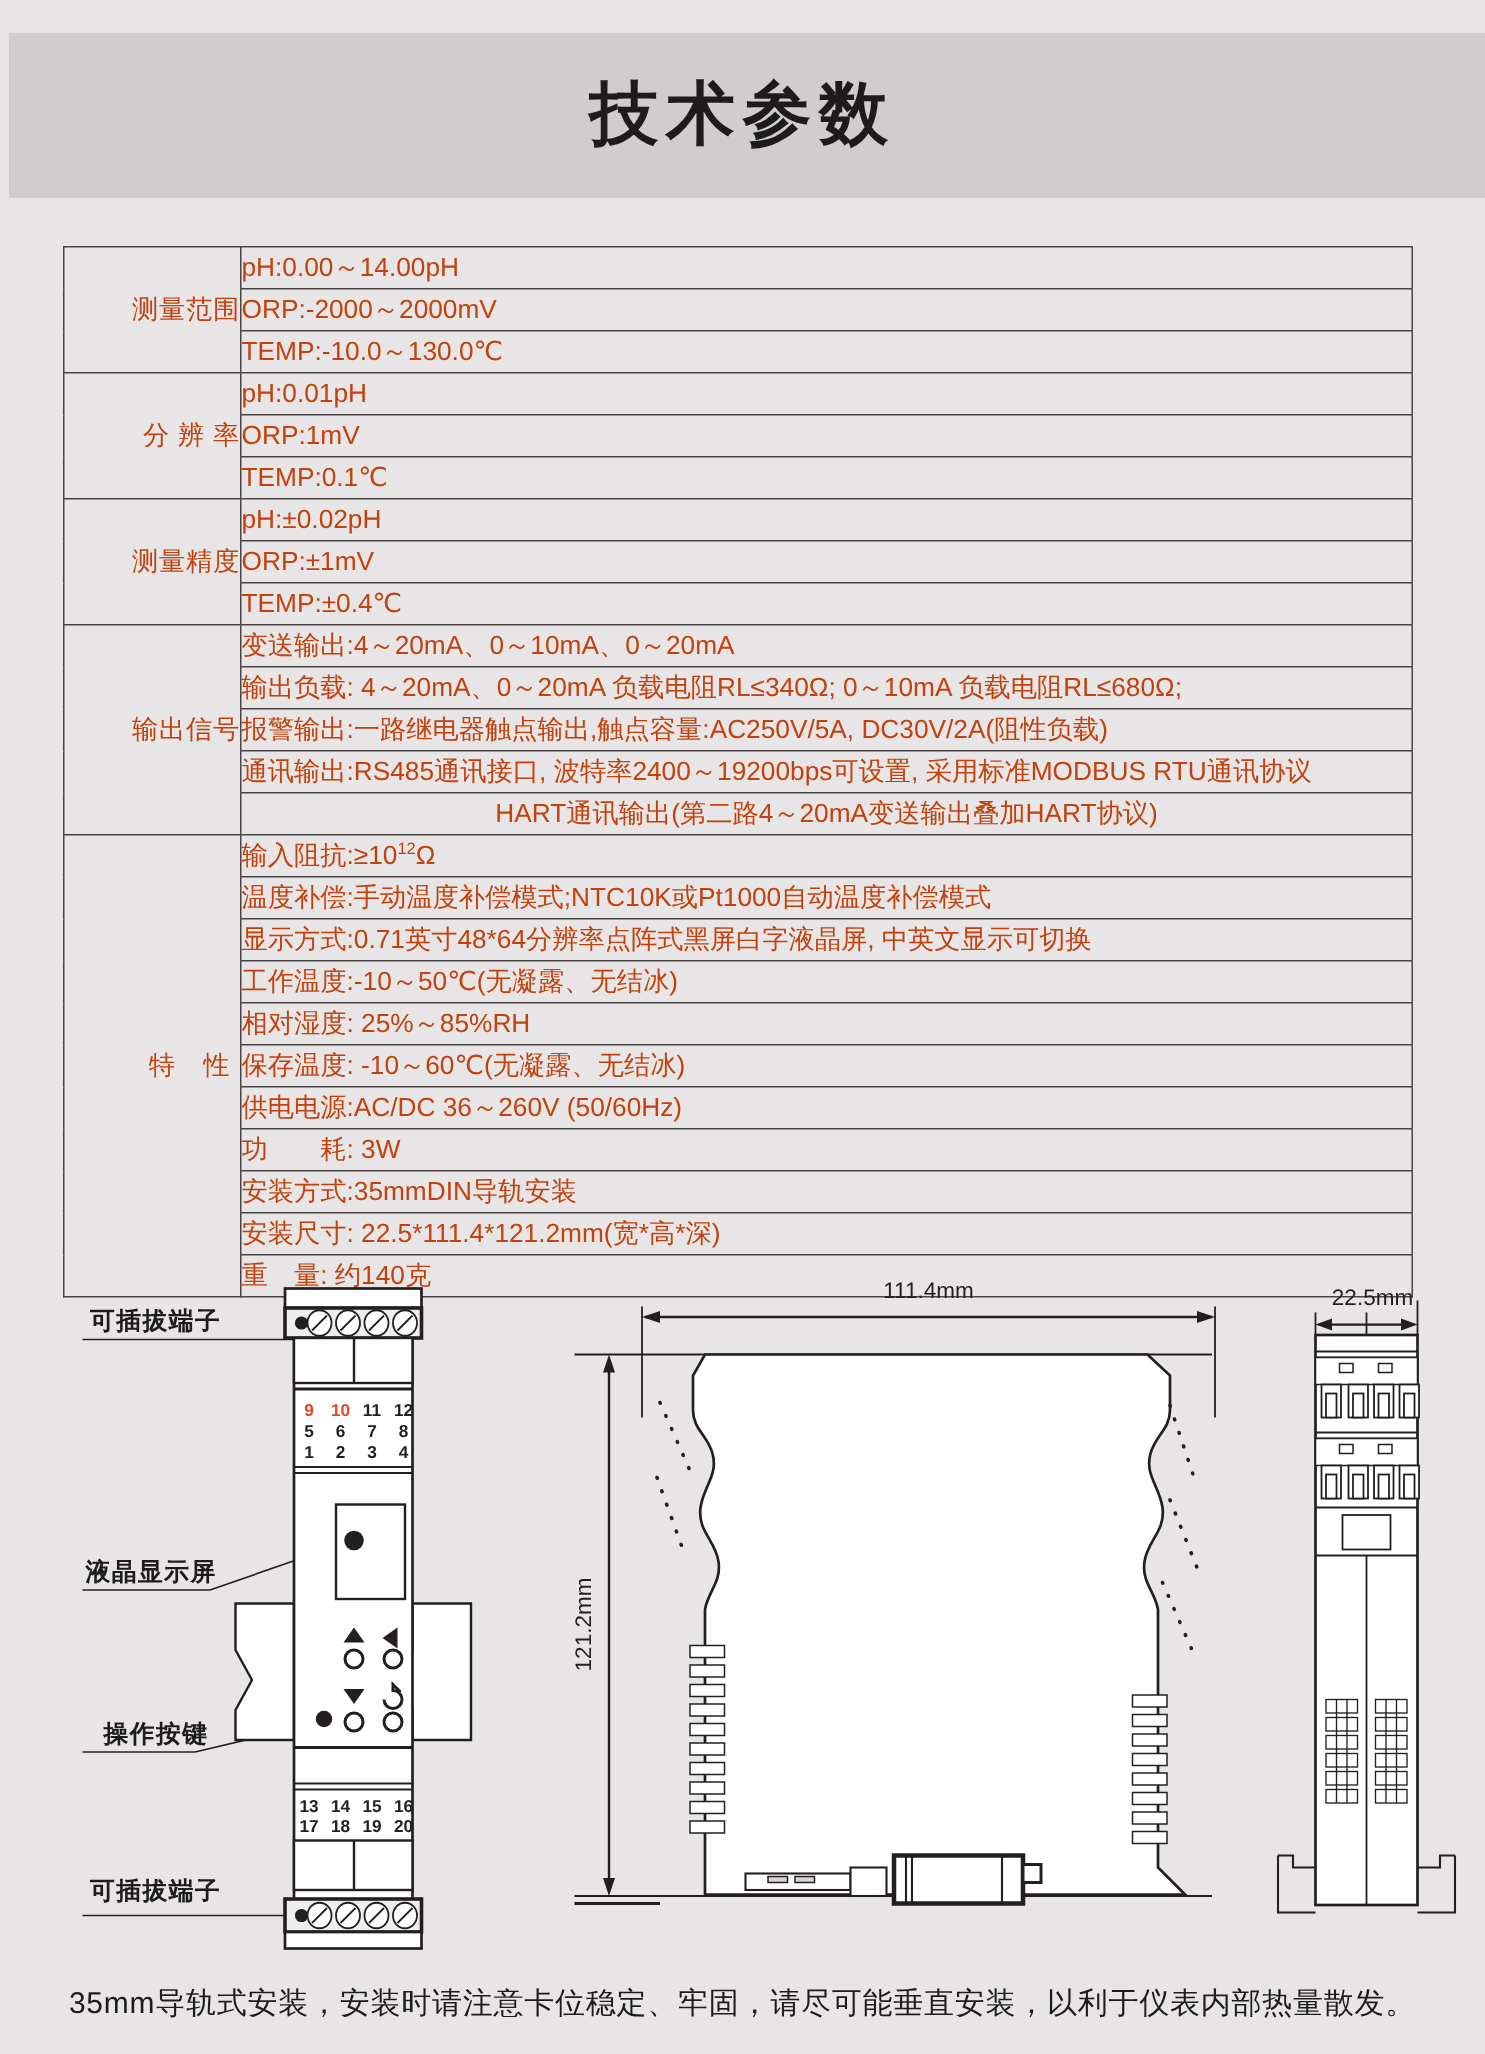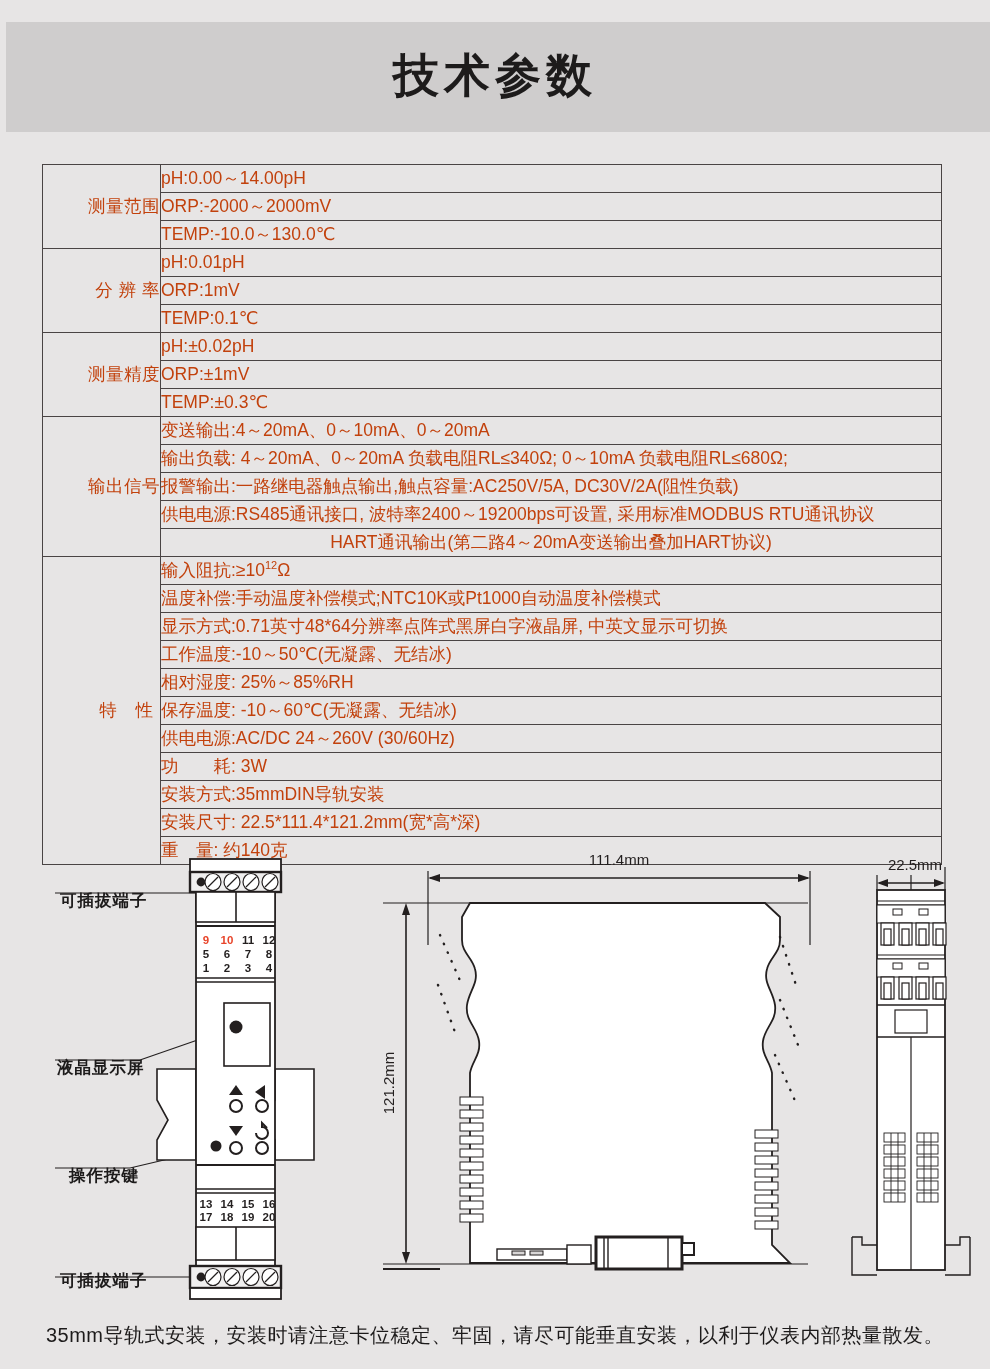--- a/index.html
+++ b/index.html
@@ -181,7 +181,7 @@
         <td class="value">ORP:±1mV</td>
       </tr>
       <tr>
-        <td class="value">TEMP:±0.3℃</td>
+        <td class="value">TEMP:±0.4℃</td>
       </tr>
 
       <tr>

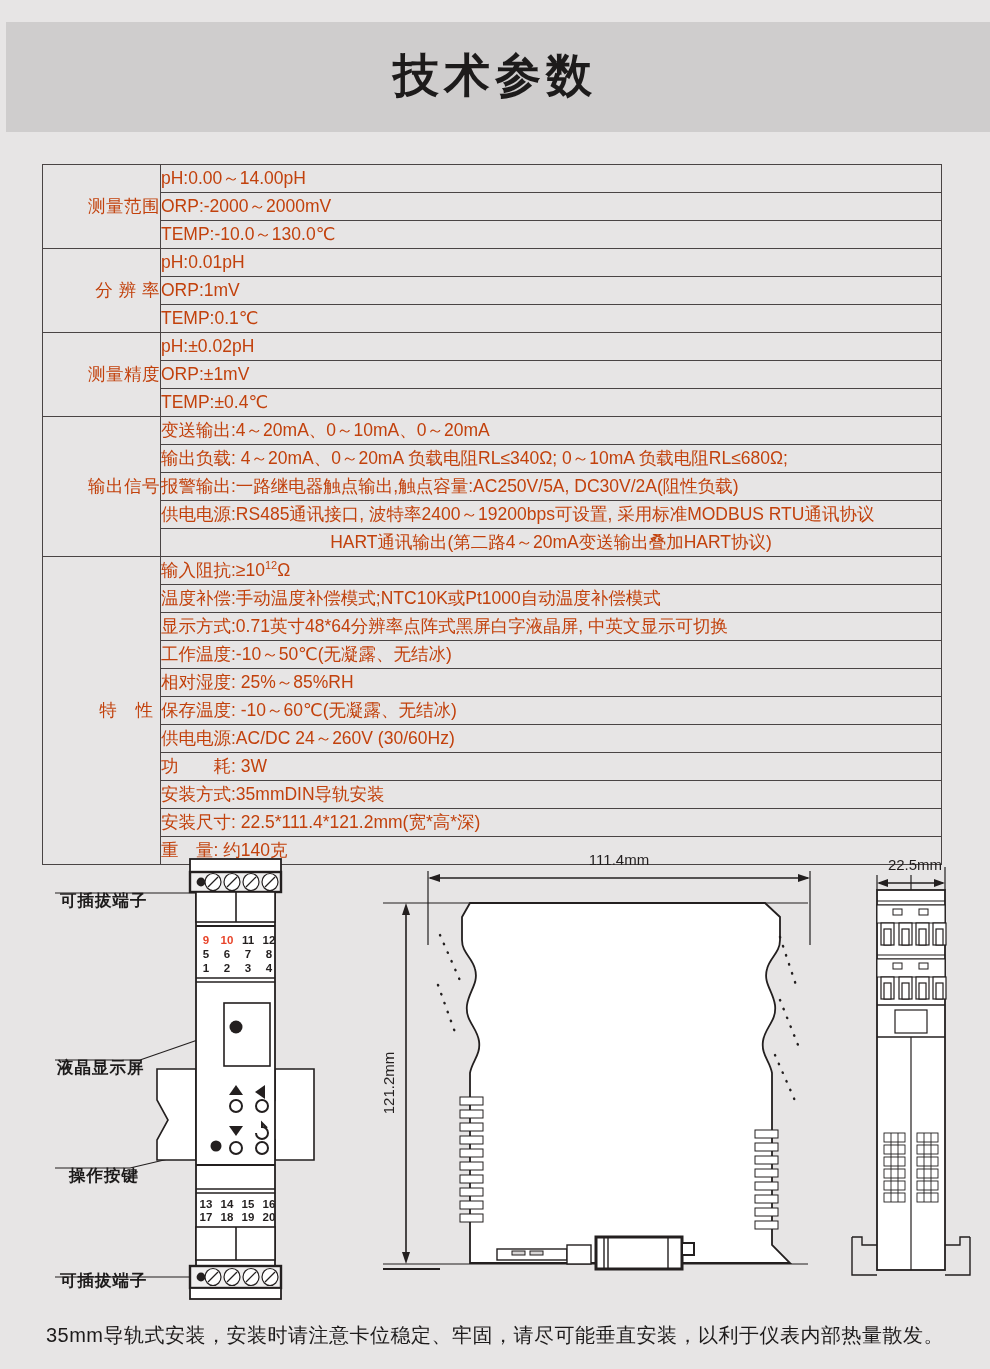--- a/index.html
+++ b/index.html
@@ -195,7 +195,7 @@
         <td class="value">报警输出:一路继电器触点输出,触点容量:AC250V/5A, DC30V/2A(阻性负载)</td>
       </tr>
       <tr>
-        <td class="value">供电电源:RS485通讯接口, 波特率2400～19200bps可设置, 采用标准MODBUS RTU通讯协议</td>
+        <td class="value">通讯输出:RS485通讯接口, 波特率2400～19200bps可设置, 采用标准MODBUS RTU通讯协议</td>
       </tr>
       <tr>
         <td class="value center nb-top">HART通讯输出(第二路4～20mA变送输出叠加HART协议)</td>

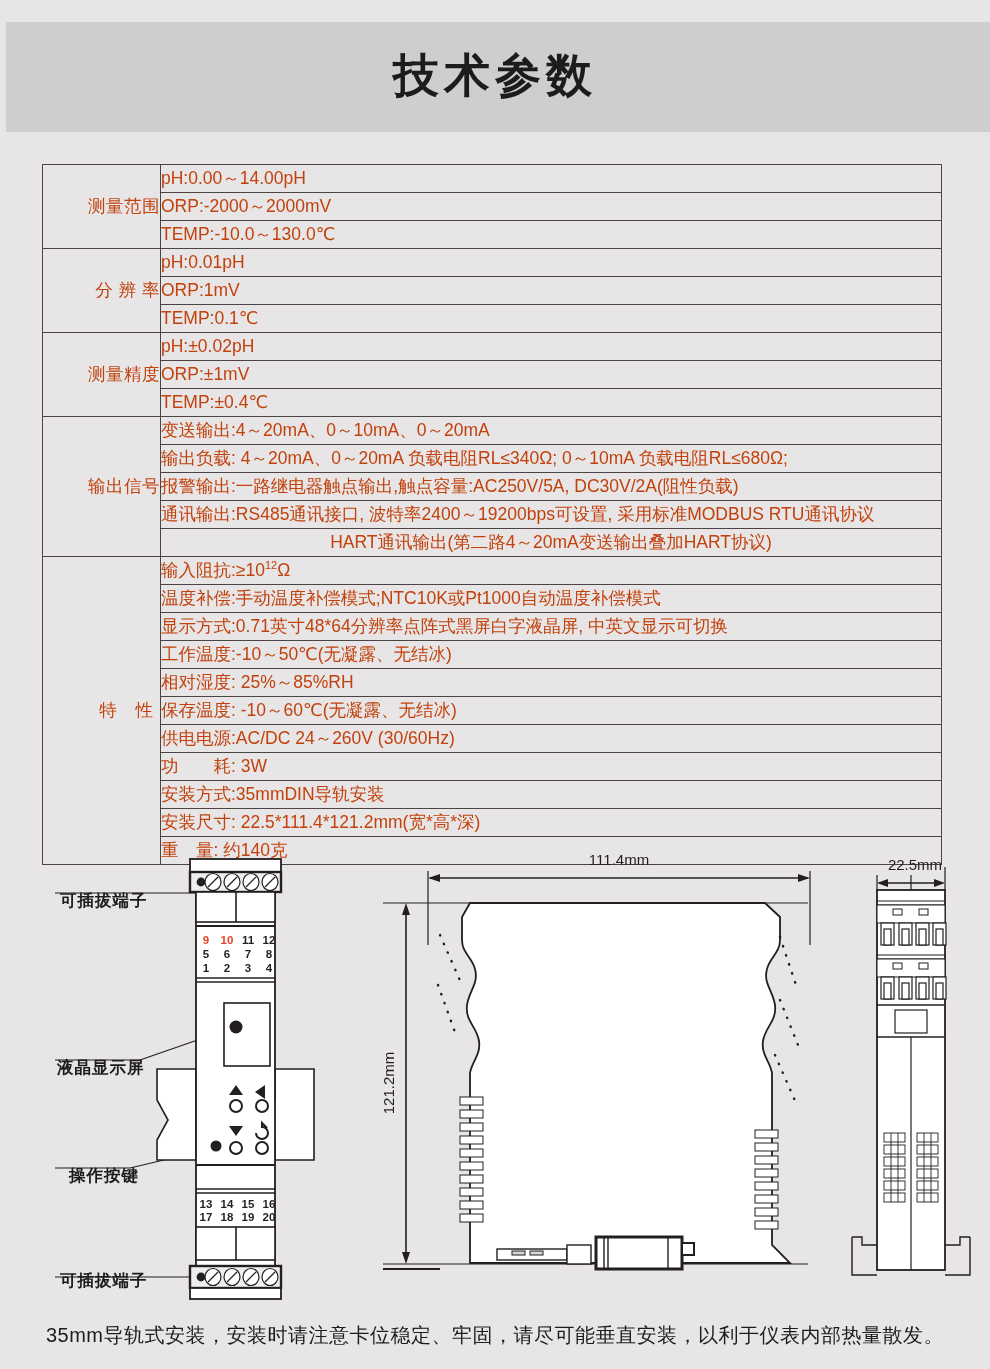--- a/index.html
+++ b/index.html
@@ -221,7 +221,7 @@
         <td class="value">保存温度: -10～60℃(无凝露、无结冰)</td>
       </tr>
       <tr>
-        <td class="value">供电电源:AC/DC 24～260V (30/60Hz)</td>
+        <td class="value">供电电源:AC/DC 36～260V (50/60Hz)</td>
       </tr>
       <tr>
         <td class="value">功　　耗: 3W</td>

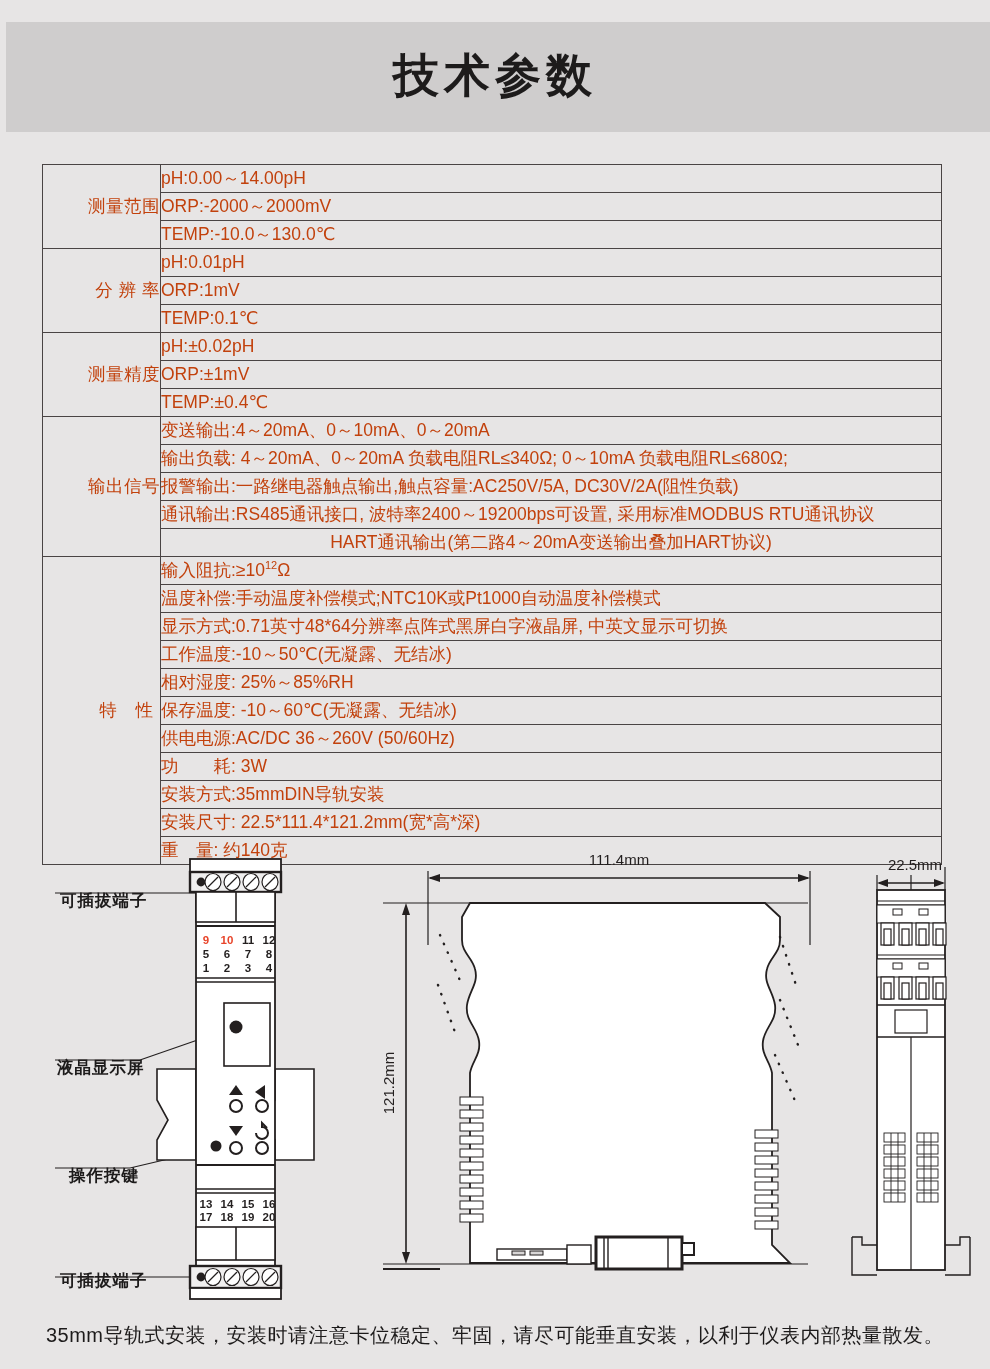--- a/index.html
+++ b/index.html
@@ -119,7 +119,6 @@
     font-weight: bold;
     color: #1d1b1b;
     white-space: nowrap;
-    margin-top: 20px;
   }
   svg.diag {
     position: absolute;

